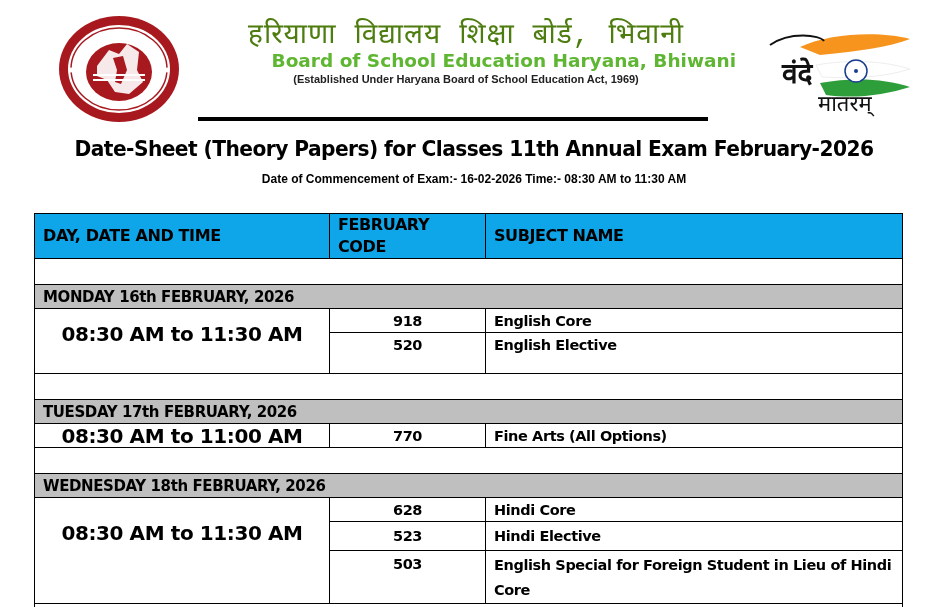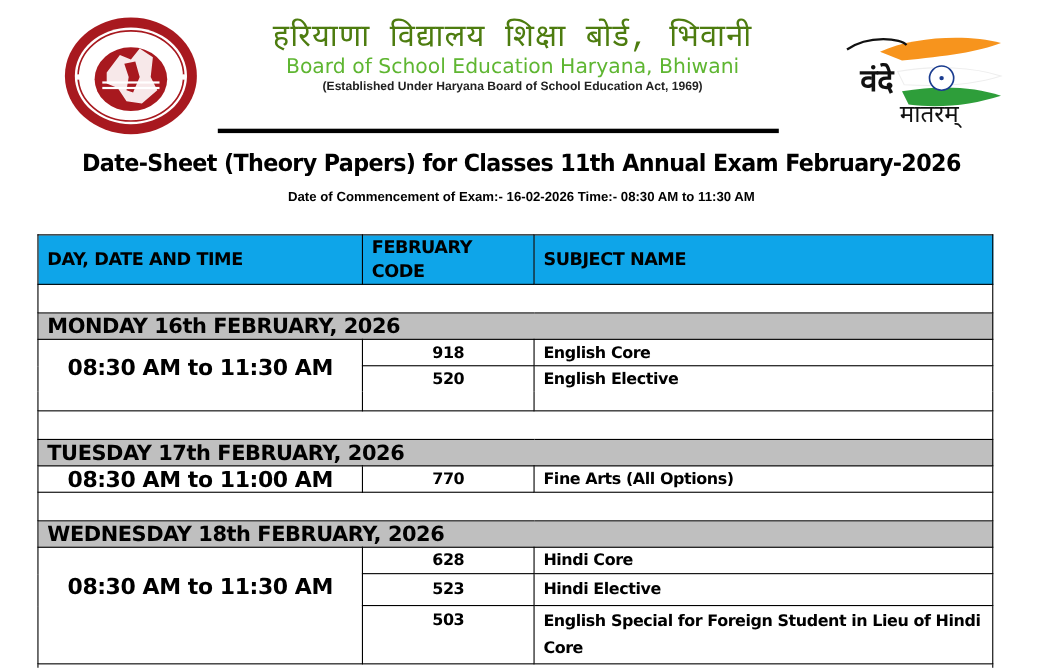--- a/index.html
+++ b/index.html
@@ -6,7 +6,7 @@
   body { width:948px; height:607px; overflow:hidden; position:relative; font-family:"Liberation Sans", sans-serif; color:#000; }
   .logo-left { position:absolute; left:57px; top:14px; width:124px; height:110px; }
   .hindi-title { position:absolute; left:196px; top:18px; width:540px; text-align:center; font-family:Liberation Mono, monospace; font-size:28px; color:#4d7c0f; letter-spacing:1px; line-height:36px; }
-  .eng-title { position:absolute; left:196px; top:50px; width:540px; text-align:center; font-family:"DejaVu Sans", sans-serif; font-weight:normal; font-size:18.5px; color:#5fb632; line-height:22px; }
+  .eng-title { position:absolute; left:196px; top:50px; width:540px; text-align:right; font-family:"DejaVu Sans", sans-serif; font-weight:bold; font-size:18.5px; color:#5fb632; line-height:22px; }
   .est { position:absolute; left:196px; top:73px; width:540px; text-align:center; font-weight:bold; font-size:11px; color:#222; }
   .header-rule { position:absolute; left:198px; top:117px; width:510px; height:4px; background:#000; }
   .logo-right { position:absolute; left:760px; top:25px; width:160px; height:92px; }

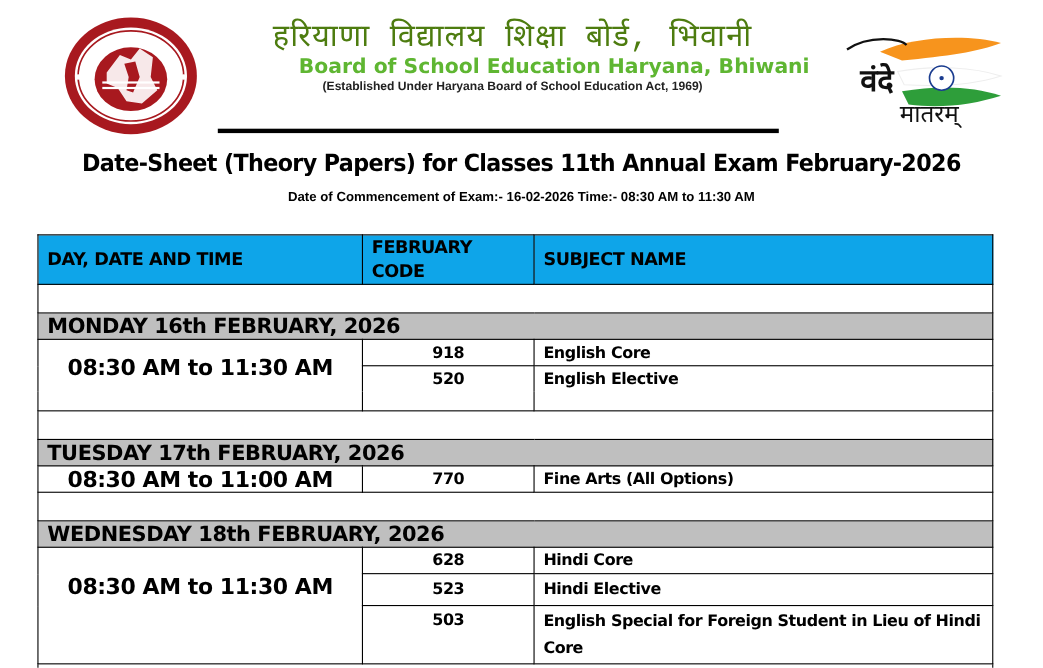--- a/index.html
+++ b/index.html
@@ -17,7 +17,7 @@
   table.ds th { background:#0ea5e9; text-align:left; font-size:16px; height:26px; font-weight:bold; }
   .c1 { width:278px; }
   .c2 { width:139px; }
-  .day td { background:#bfbfbf; font-size:19px; height:21px; }
+  .day td { background:#bfbfbf; font-size:15px; height:21px; }
   .spacer td { height:24px; border-top:1.5px solid #000; }
   .tm { text-align:center; font-size:20px; }
   .code { text-align:center; }

